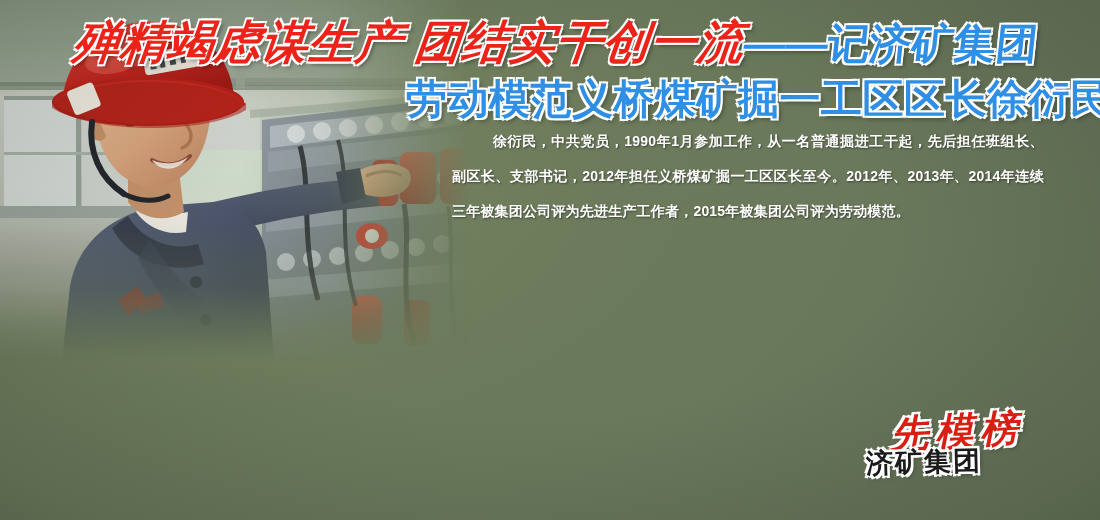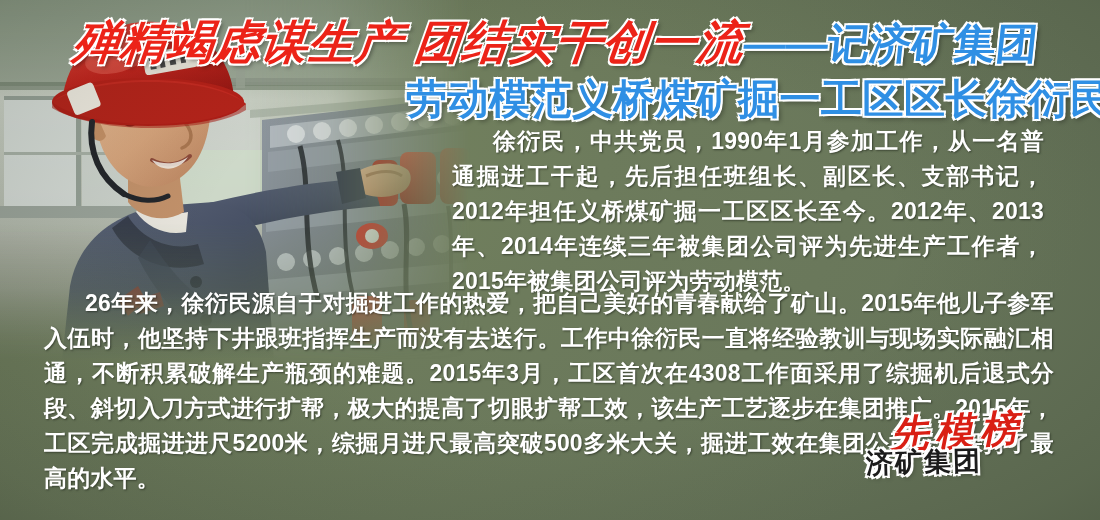--- a/index.html
+++ b/index.html
@@ -107,7 +107,7 @@
     color: #ffffff;
     font-family: "Liberation Sans", "DejaVu Sans", sans-serif;
     font-weight: bold;
-    font-size: 23px;
+    font-size: 14px;
     line-height: 35px;
     letter-spacing: 0.2px;
     text-align: justify;

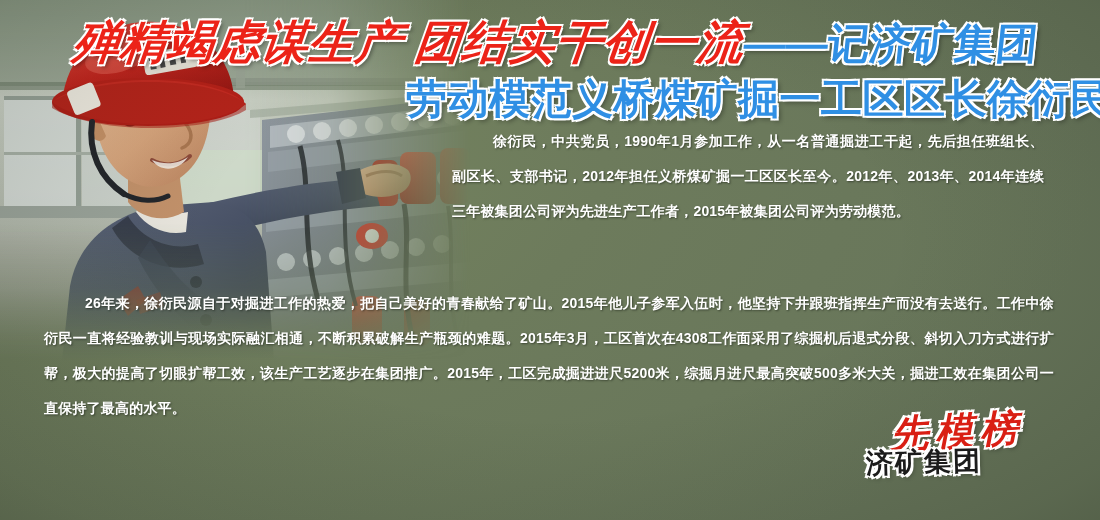--- a/index.html
+++ b/index.html
@@ -348,7 +348,6 @@
   <div class="headline-2">劳动模范义桥煤矿掘一工区区长徐衍民</div>
 
   <div class="para para-intro">徐衍民，中共党员，1990年1月参加工作，从一名普通掘进工干起，先后担任班组长、副区长、支部书记，2012年担任义桥煤矿掘一工区区长至今。2012年、2013年、2014年连续三年被集团公司评为先进生产工作者，2015年被集团公司评为劳动模范。</div>
-  <div class="para para-body">26年来，徐衍民源自于对掘进工作的热爱，把自己美好的青春献给了矿山。2015年他儿子参军入伍时，他坚持下井跟班指挥生产而没有去送行。工作中徐衍民一直将经验教训与现场实际融汇相通，不断积累破解生产瓶颈的难题。2015年3月，工区首次在4308工作面采用了综掘机后退式分段、斜切入刀方式进行扩帮，极大的提高了切眼扩帮工效，该生产工艺逐步在集团推广。2015年，工区完成掘进进尺5200米，综掘月进尺最高突破500多米大关，掘进工效在集团公司一直保持了最高的水平。</div>
 
   <div class="seal">
     <div class="seal-top">先模榜</div>

